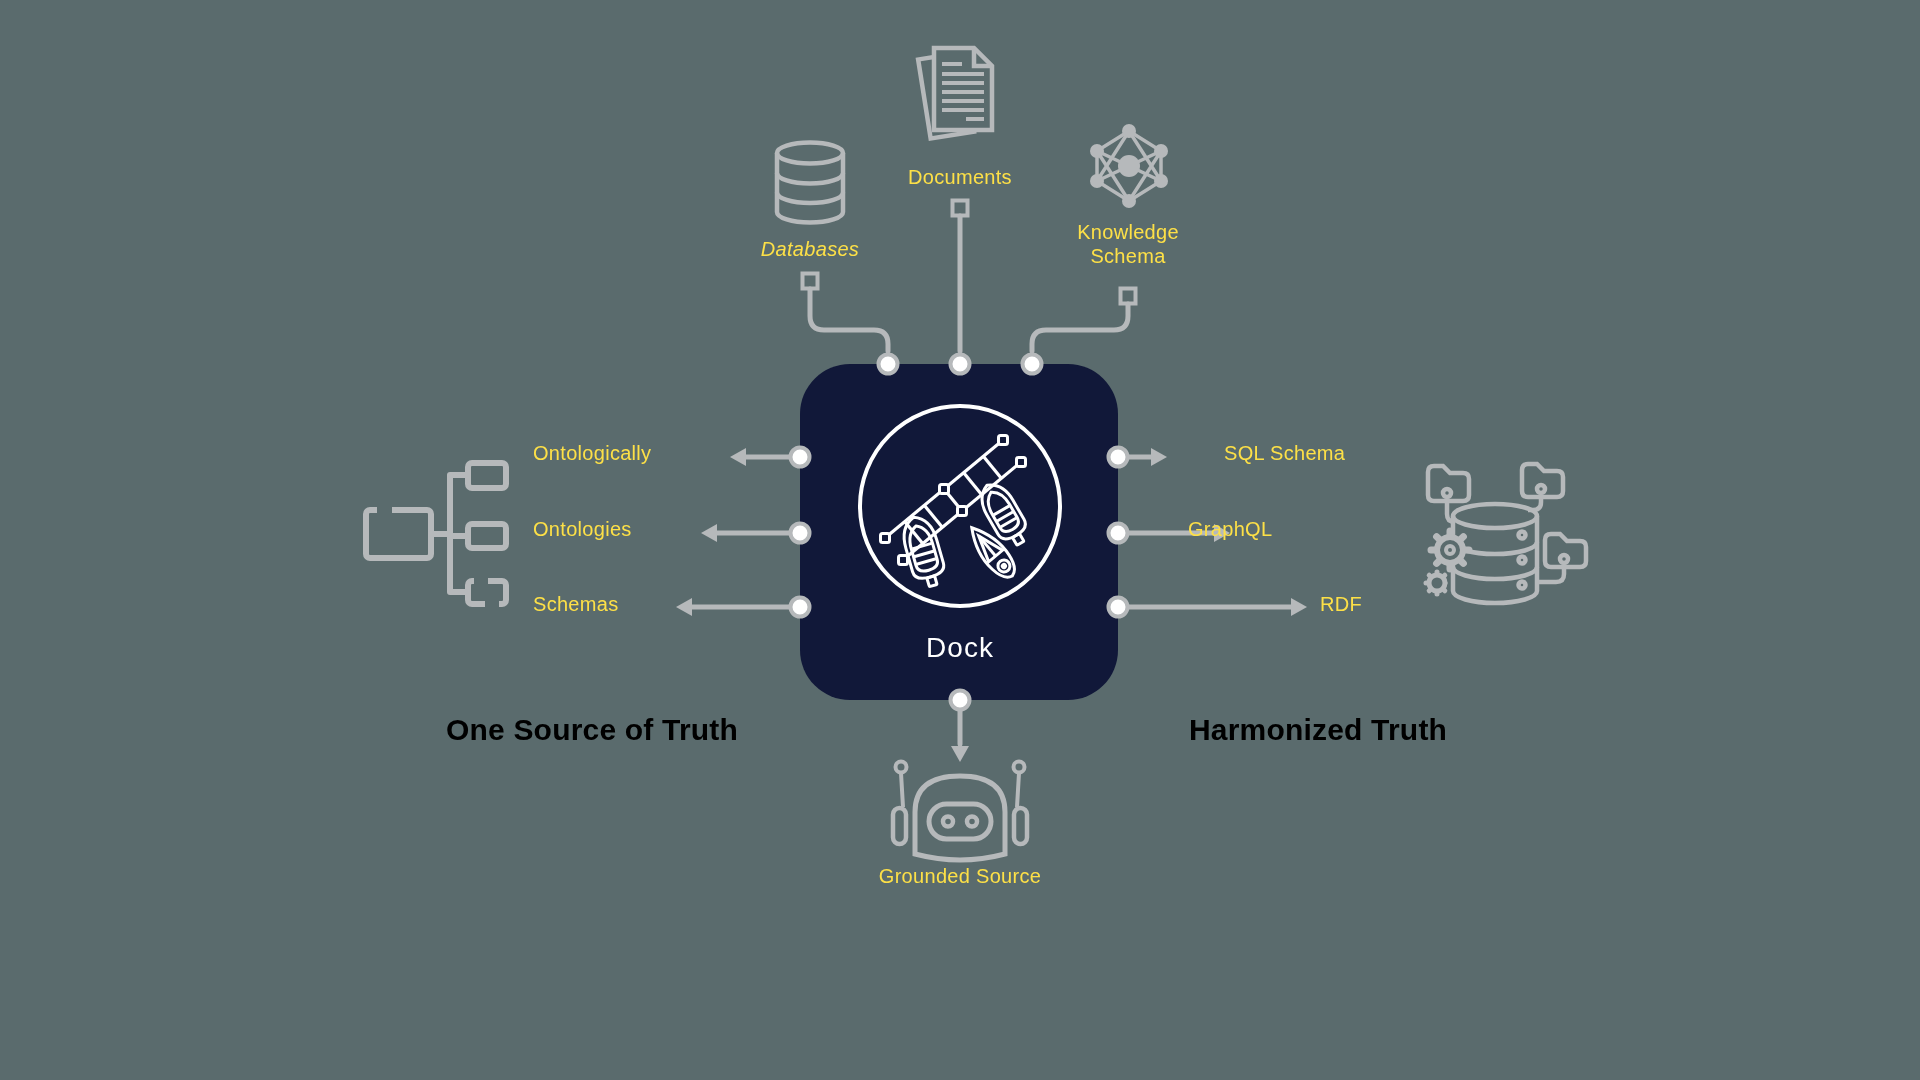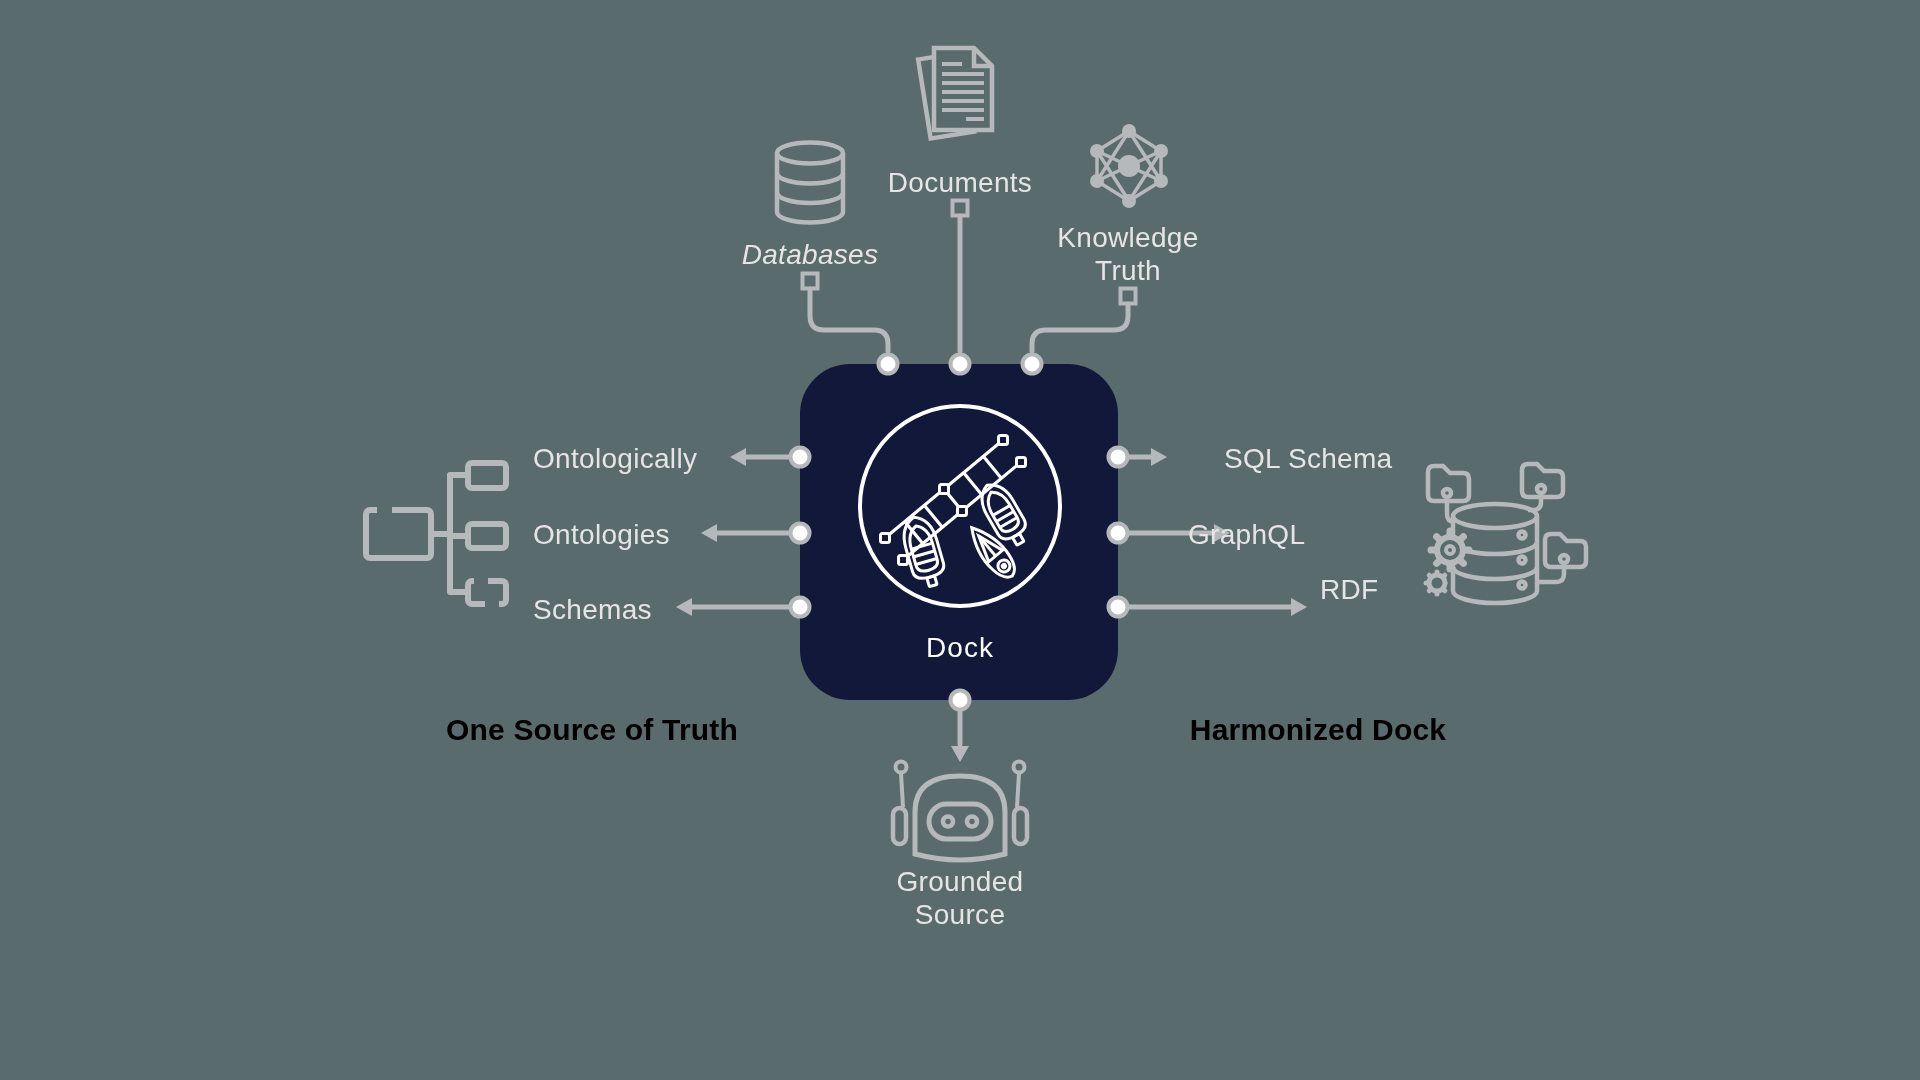--- a/index.html
+++ b/index.html
@@ -12,7 +12,7 @@
   svg{display:block;}
   .overlay{position:absolute;left:0;top:0;width:1920px;height:1080px;pointer-events:none;}
   .label{
-    position:absolute;color:#e5e5e5;font-size:28px;letter-spacing:.3px;
+    position:absolute;color:#fde047;font-size:20px;letter-spacing:.3px;
     white-space:nowrap;line-height:1.18;
   }
   .label.center{transform:translateX(-50%);text-align:center;}

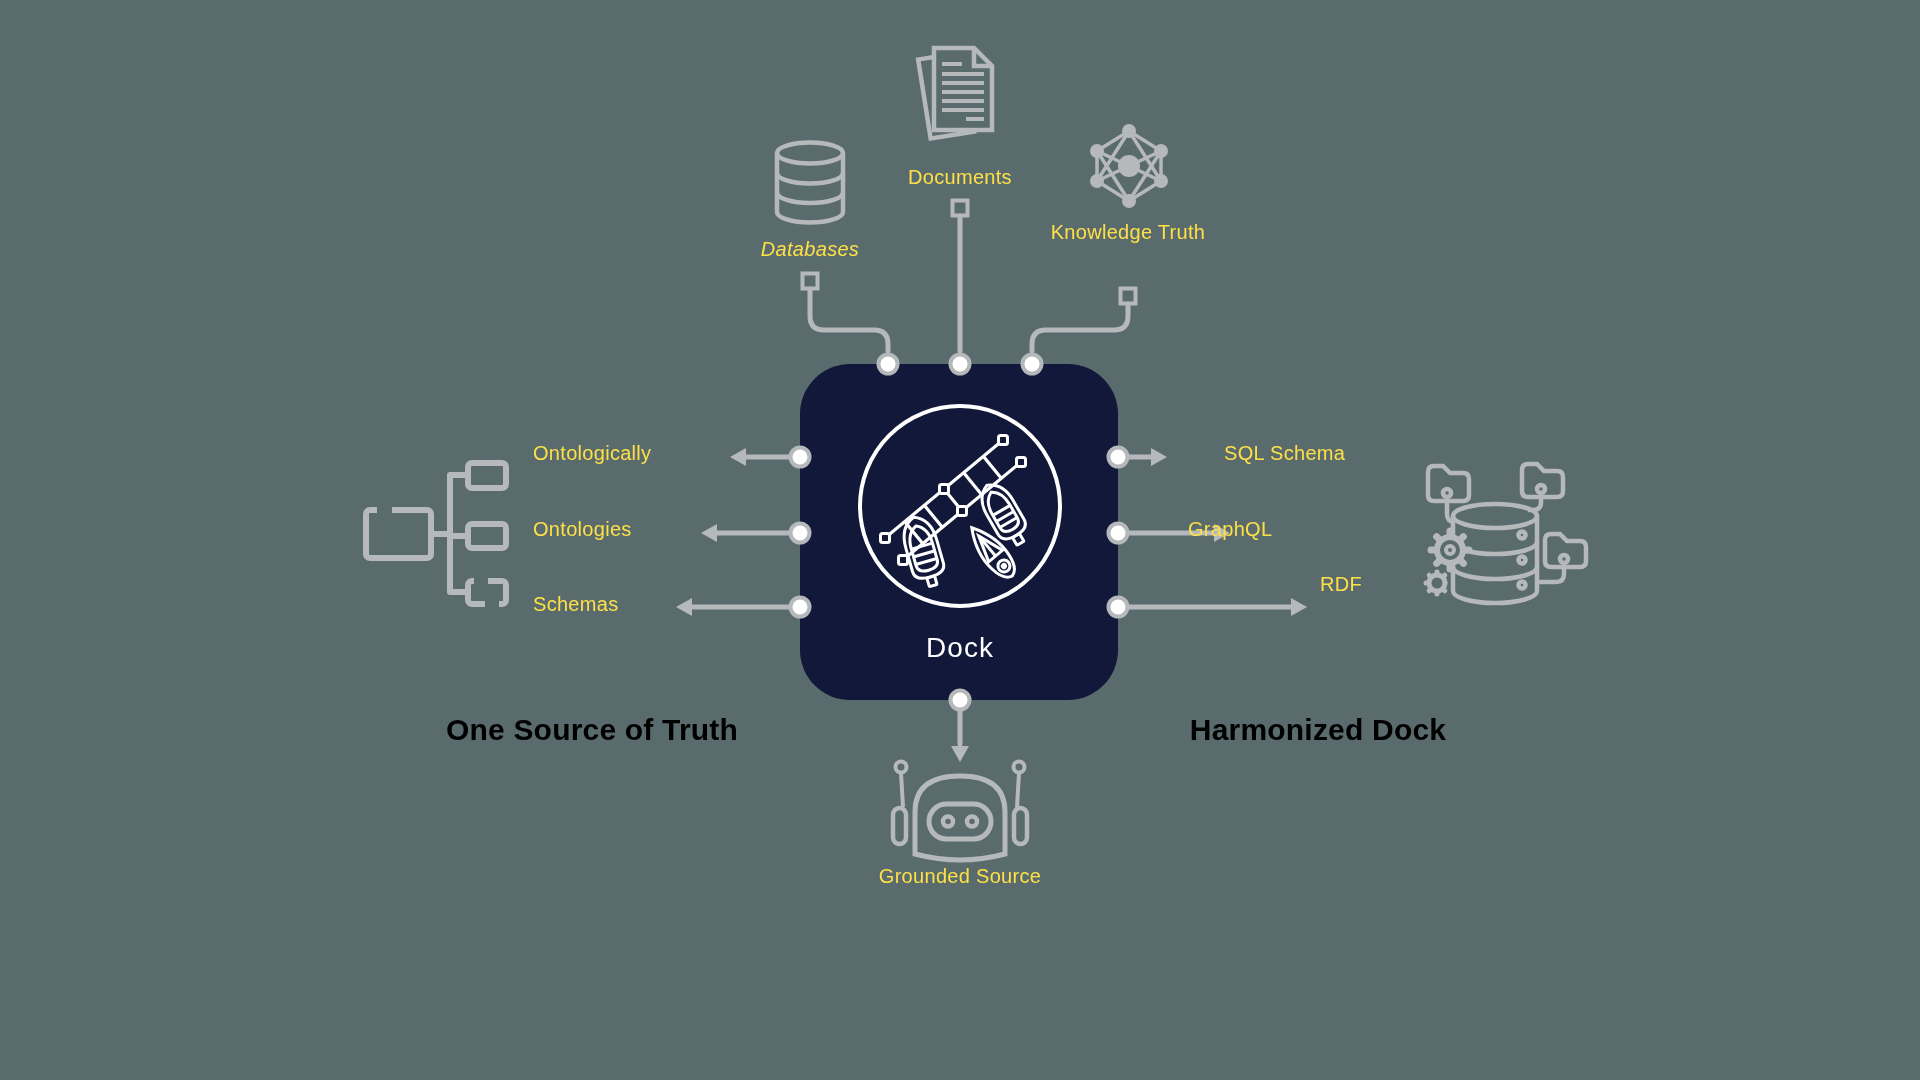--- a/index.html
+++ b/index.html
@@ -240,7 +240,7 @@
 
   <div class="label center" style="left:810px;top:238px;font-style:italic;">Databases</div>
   <div class="label center" style="left:960px;top:166px;">Documents</div>
-  <div class="label center wrap" style="left:1128px;top:221px;width:180px;">Knowledge Truth</div>
+  <div class="label center wrap" style="left:1128px;top:221px;width:180px;">Knowledge Schema</div>
 
   <div class="label" style="left:533px;top:442px;">Ontologically</div>
   <div class="label" style="left:533px;top:518px;">Ontologies</div>

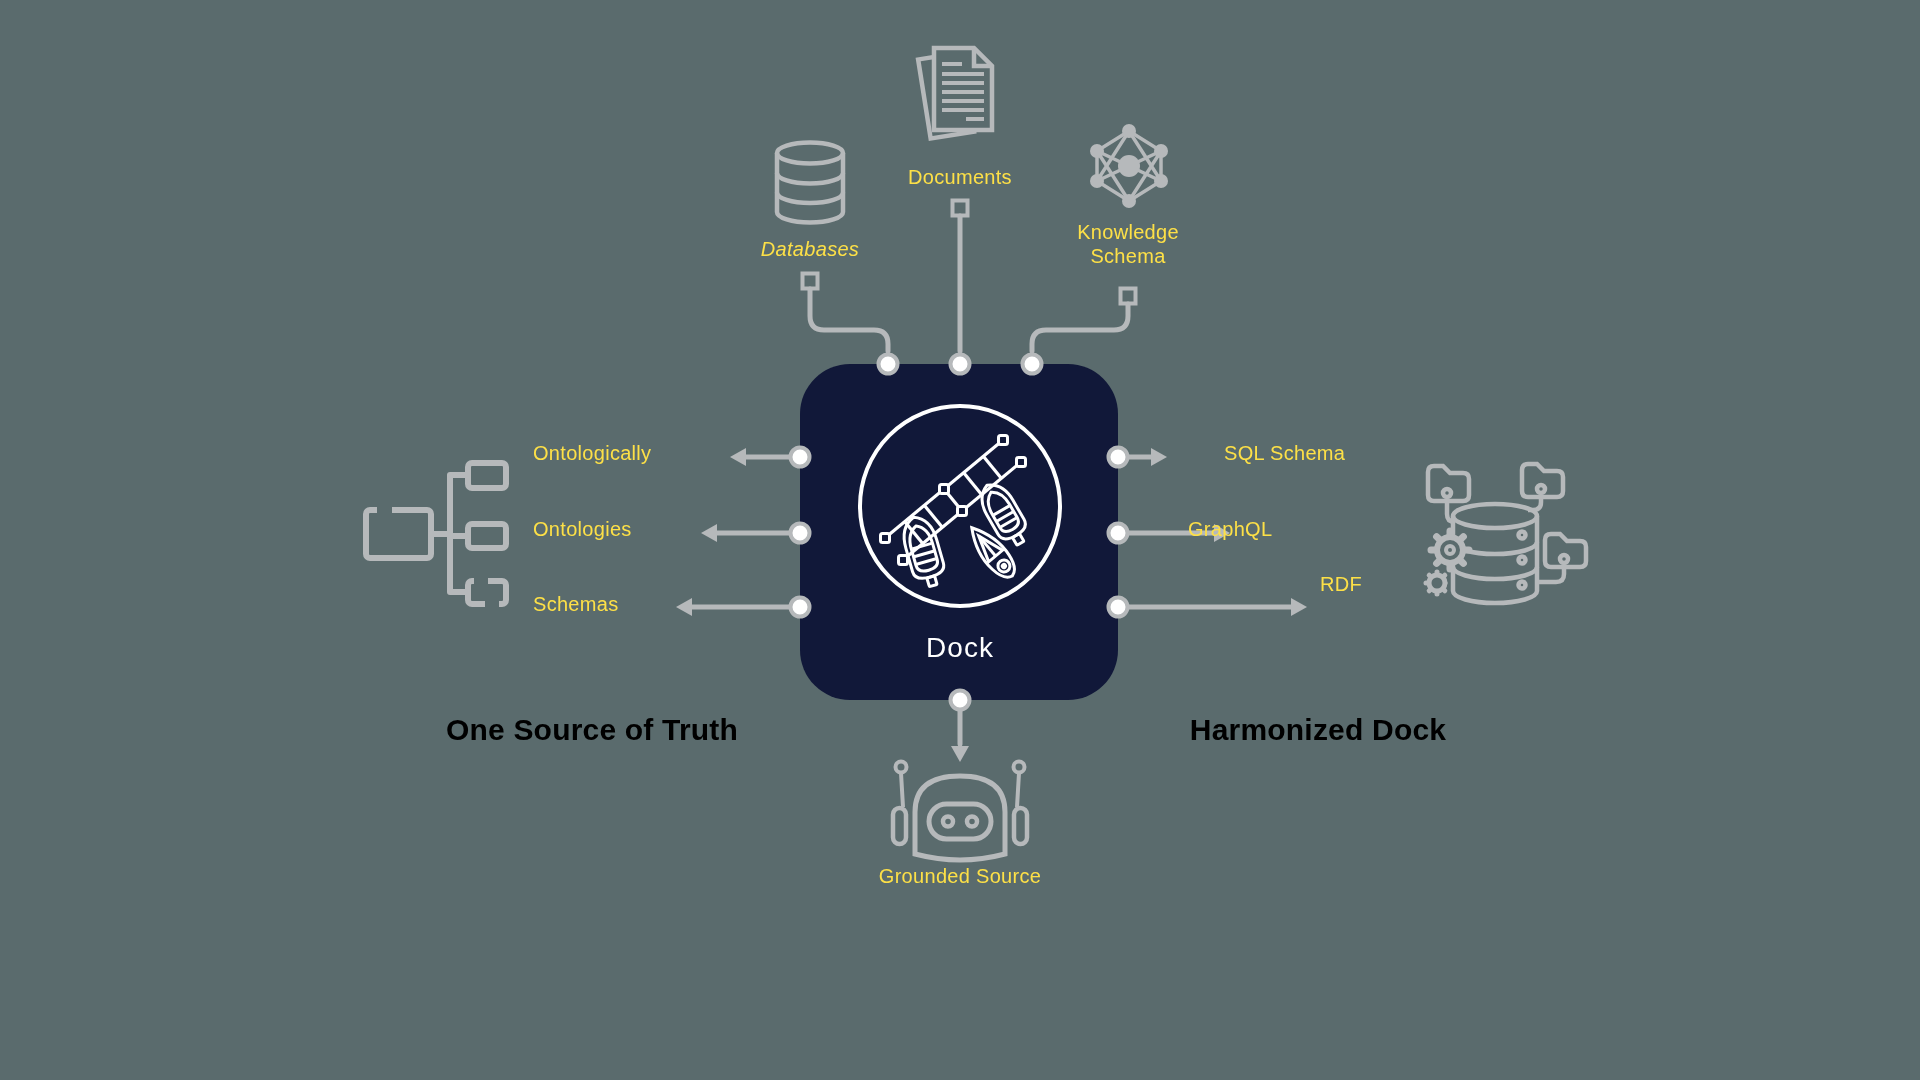--- a/index.html
+++ b/index.html
@@ -249,7 +249,7 @@
 
   <div class="label" style="left:1192px;top:442px;margin-left:32px;">SQL Schema</div>
   <div class="label" style="left:1188px;top:518px;">GraphQL</div>
-  <div class="label" style="left:1320px;top:573px;">RDF</div>
+  <div class="label" style="left:1320px;top:593px;">RDF</div>
   <div class="caption" style="left:1318px;top:665px;">Harmonized Dock</div>
 
   <div class="label center wrap" style="left:960px;top:865px;width:170px;">Grounded Source</div>

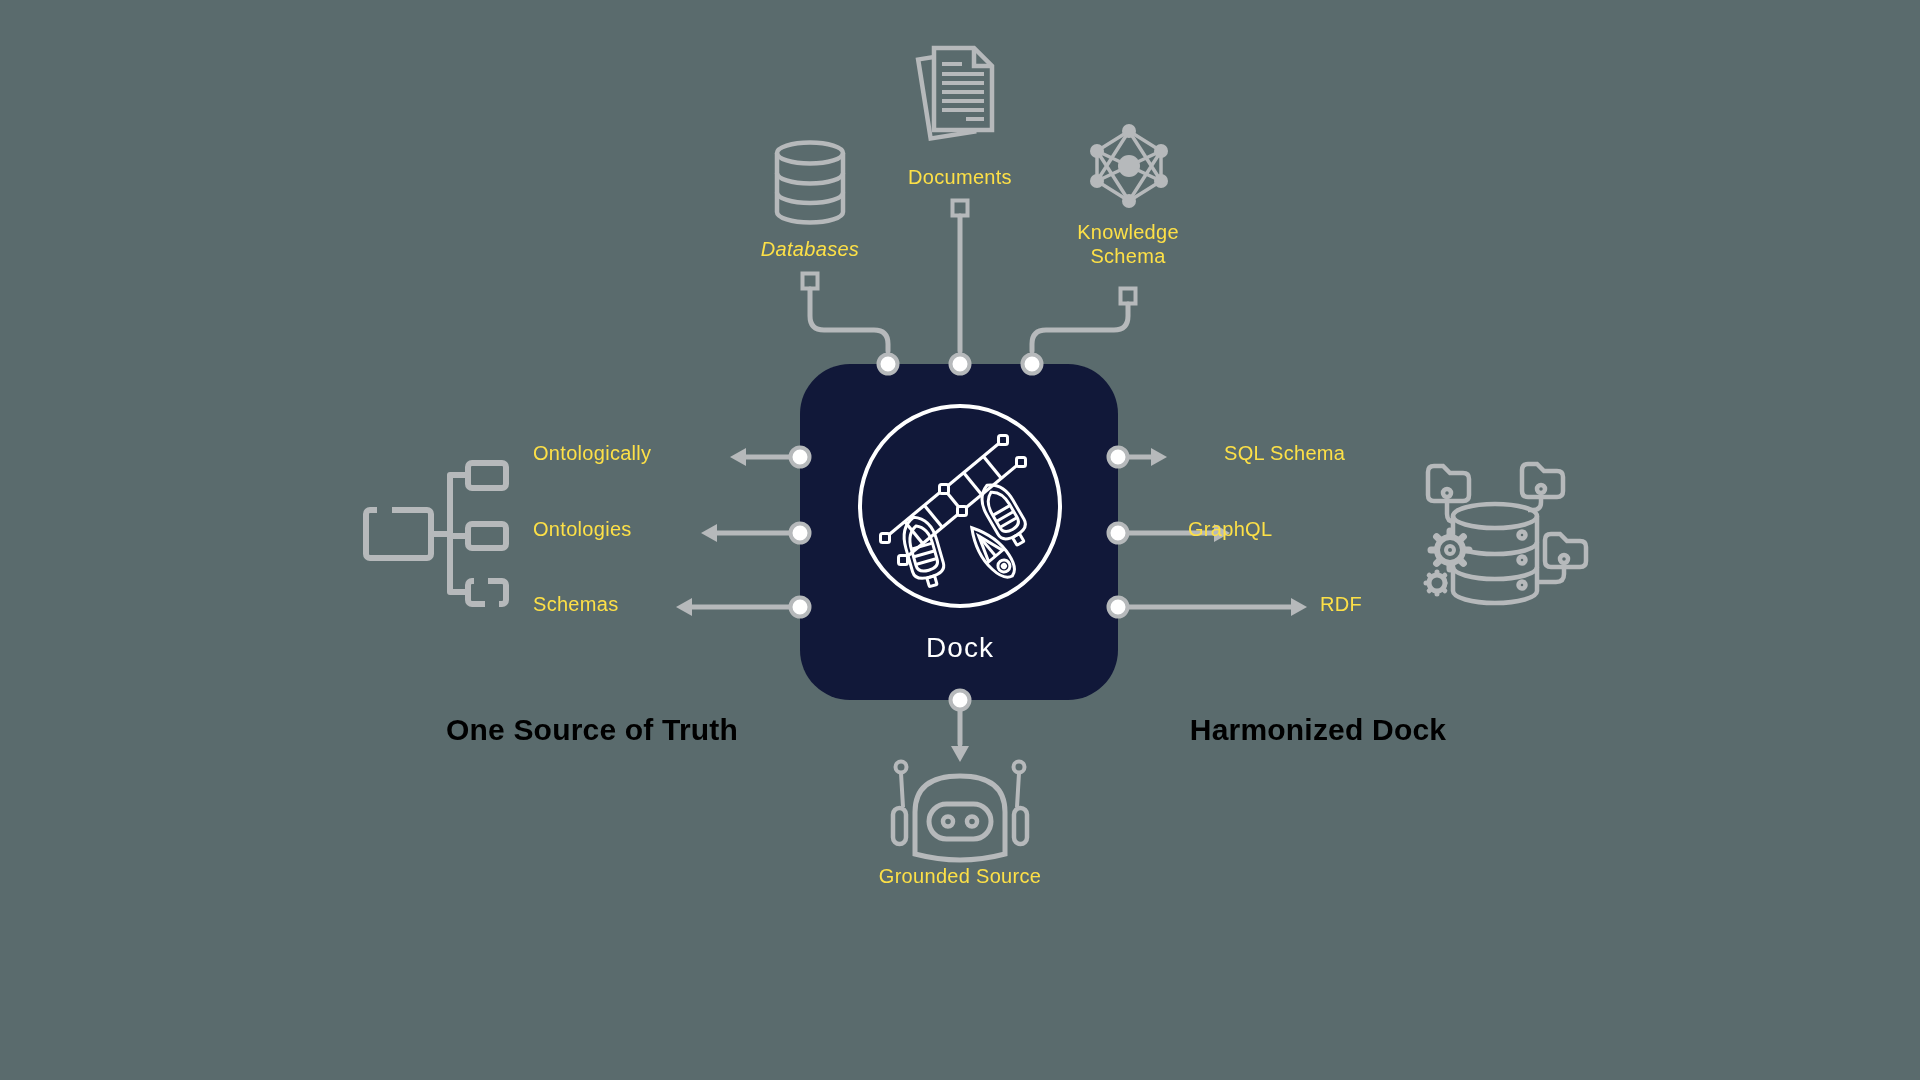--- a/index.html
+++ b/index.html
@@ -250,7 +250,7 @@
   <div class="label" style="left:1192px;top:442px;margin-left:32px;">SQL Schema</div>
   <div class="label" style="left:1188px;top:518px;">GraphQL</div>
   <div class="label" style="left:1320px;top:593px;">RDF</div>
-  <div class="caption" style="left:1318px;top:665px;">Harmonized Dock</div>
+  <div class="caption" style="left:1318px;top:665px;">Harmonized Truth</div>
 
   <div class="label center wrap" style="left:960px;top:865px;width:170px;">Grounded Source</div>
 

